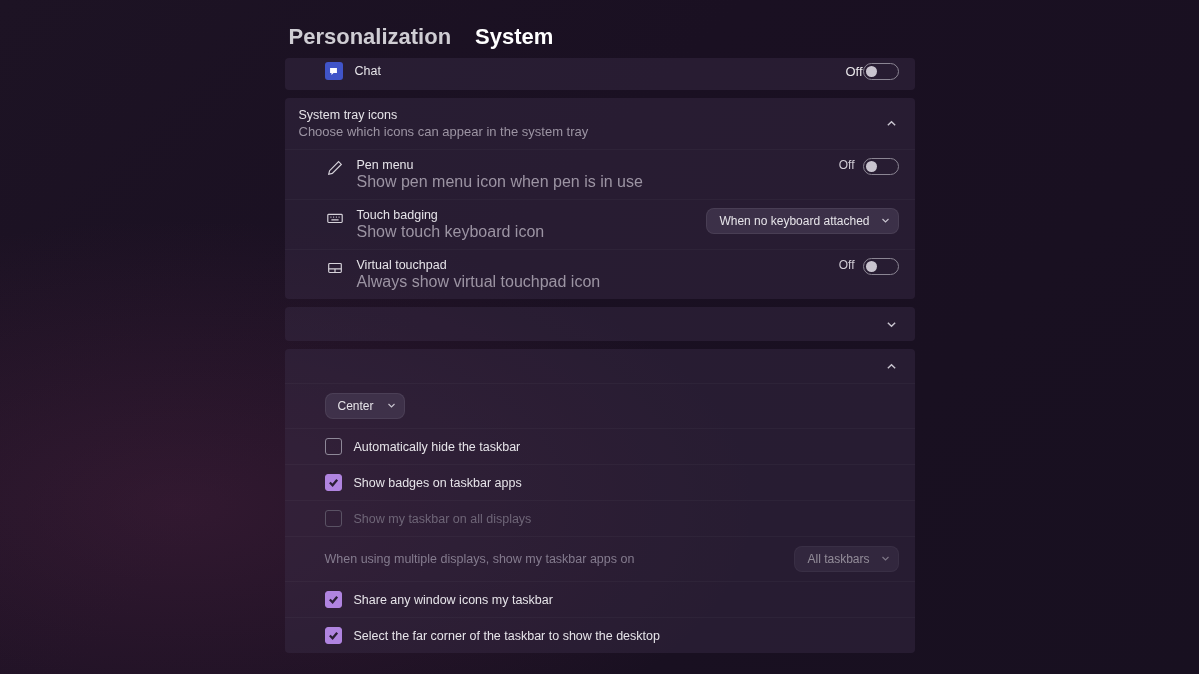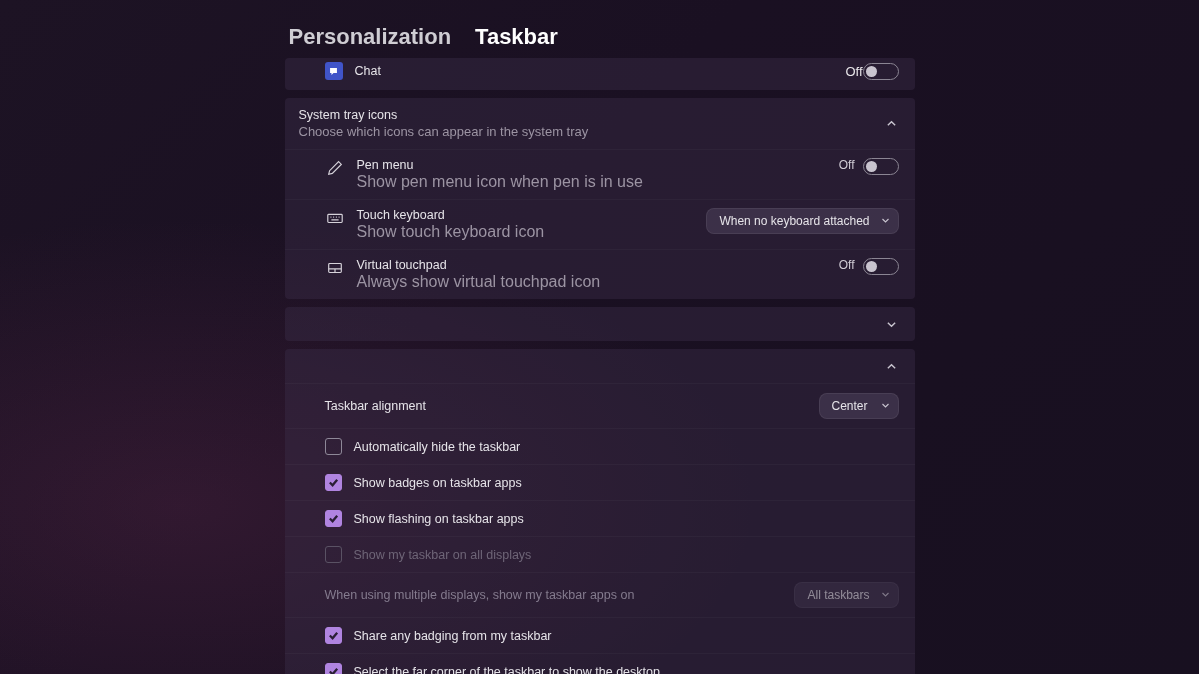--- a/index.html
+++ b/index.html
@@ -111,7 +111,7 @@
           <path d="M4 2l4 4-4 4"></path>
         </svg>
     </span>
-    <span class="crumb current">Taskbar</span>
+    <span class="crumb current">System</span>
   </div>
 
   <div class="group" style="margin-top:6px;">

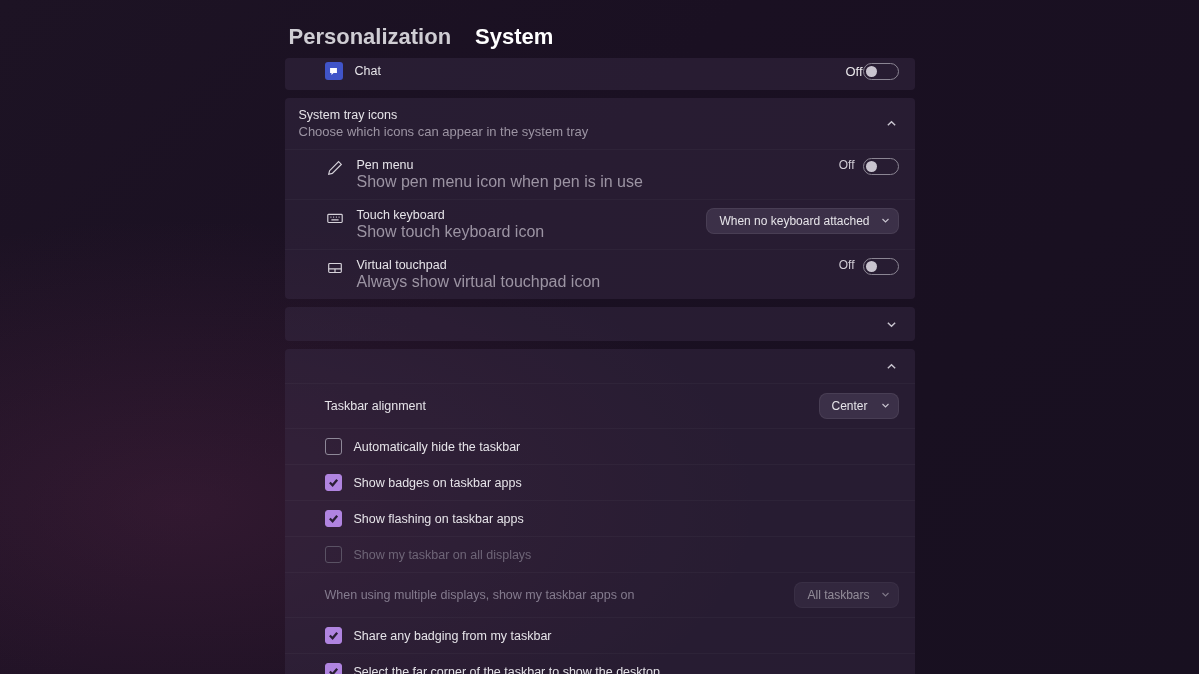--- a/index.html
+++ b/index.html
@@ -165,7 +165,7 @@
           </svg>
       </span>
       <div class="rowtext">
-        <div class="t">Touch keyboard</div>
+        <div class="t">Touch badging</div>
         <div class="s">Show touch keyboard icon</div>
       </div>
       <span class="flex"></span>

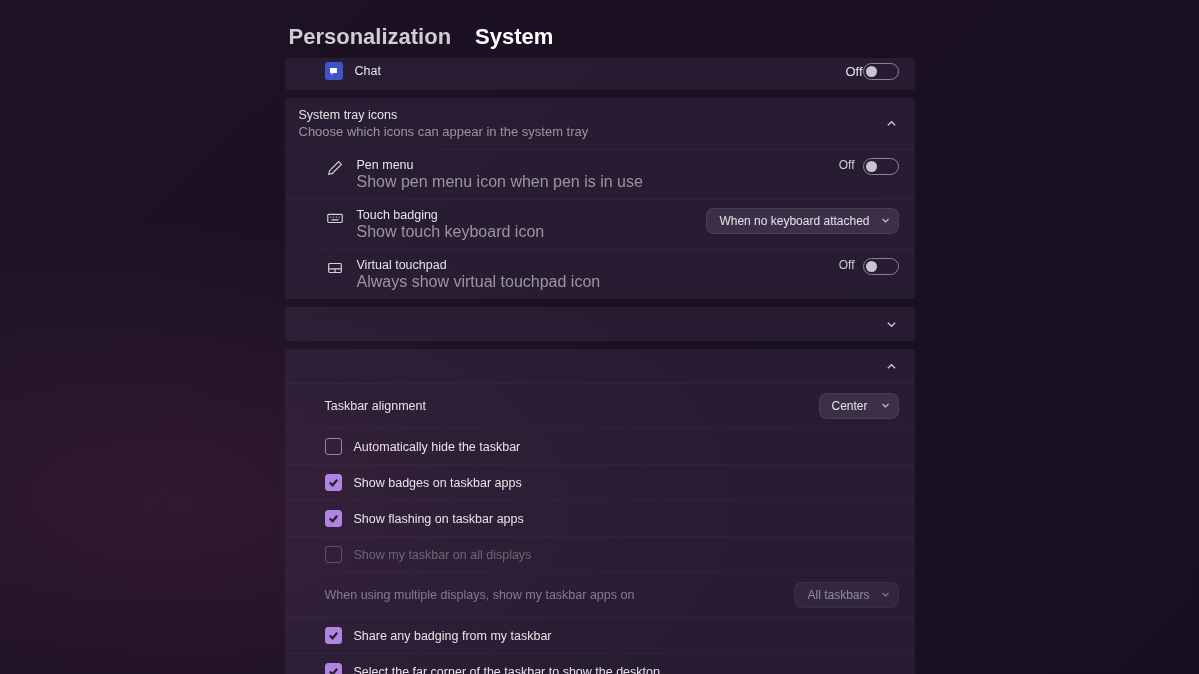--- a/index.html
+++ b/index.html
@@ -216,7 +216,6 @@
     </div>
 
     <div class="subhead-row">
-      <span class="lbl">Taskbar alignment</span>
       <span class="select">
         <span>Center</span>
         <span class="sel-chev"><svg viewBox="0 0 12 12">

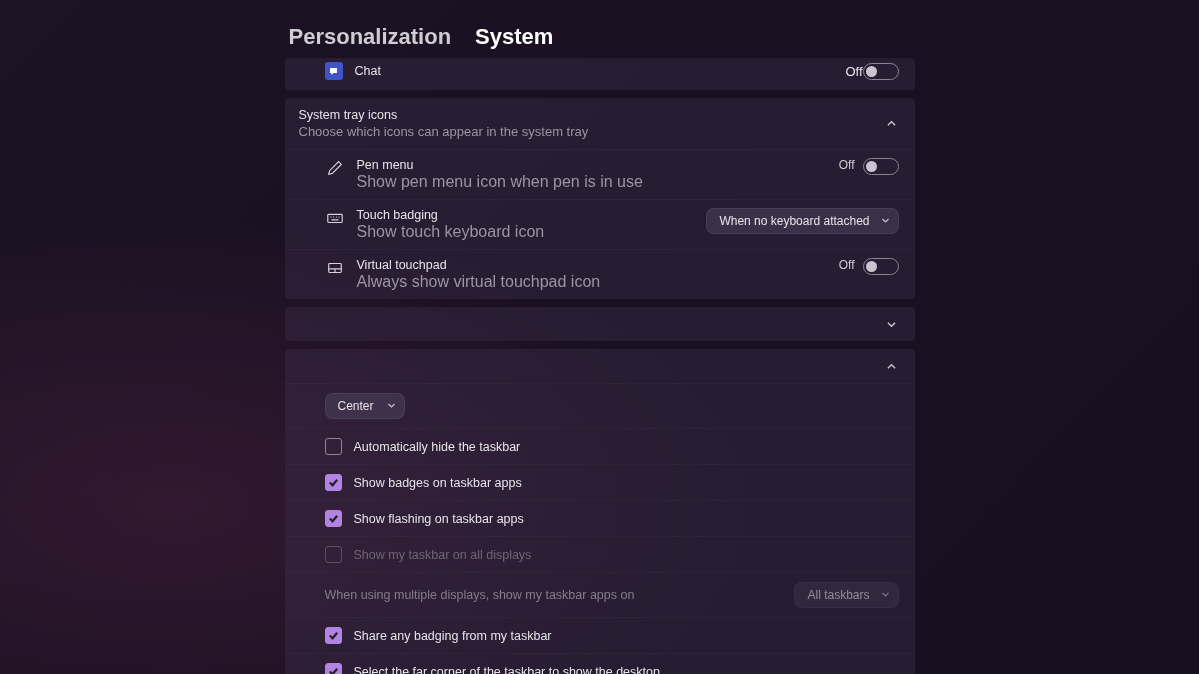--- a/index.html
+++ b/index.html
@@ -236,14 +236,6 @@
         </span>
       <span class="lbl">Show badges on taskbar apps</span>
     </div>
-    <div class="check-row">
-      <span class="box checked">
-          <svg viewBox="0 0 12 12">
-            <path d="M2 6l3 3 5-6"></path>
-          </svg>
-        </span>
-      <span class="lbl">Show flashing on taskbar apps</span>
-    </div>
     <div class="check-row disabled">
       <span class="box"></span>
       <span class="lbl">Show my taskbar on all displays</span>

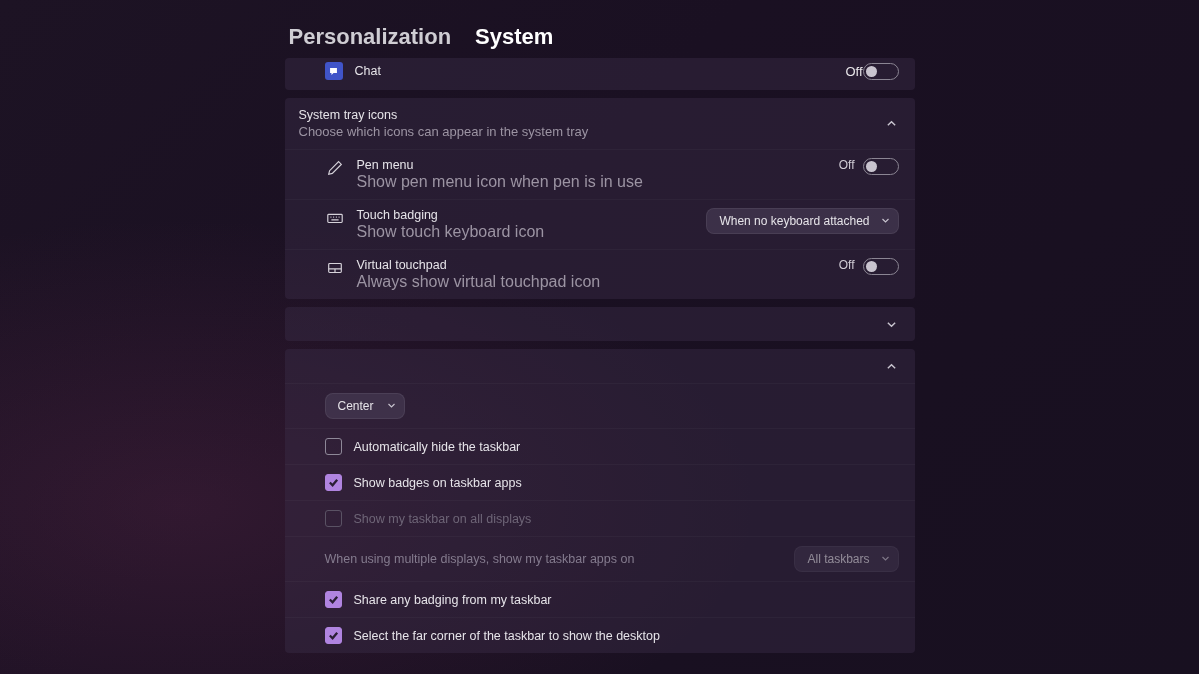--- a/index.html
+++ b/index.html
@@ -257,7 +257,7 @@
             <path d="M2 6l3 3 5-6"></path>
           </svg>
         </span>
-      <span class="lbl">Share any badging from my taskbar</span>
+      <span class="lbl">Share any window icons my taskbar</span>
     </div>
     <div class="check-row">
       <span class="box checked">

